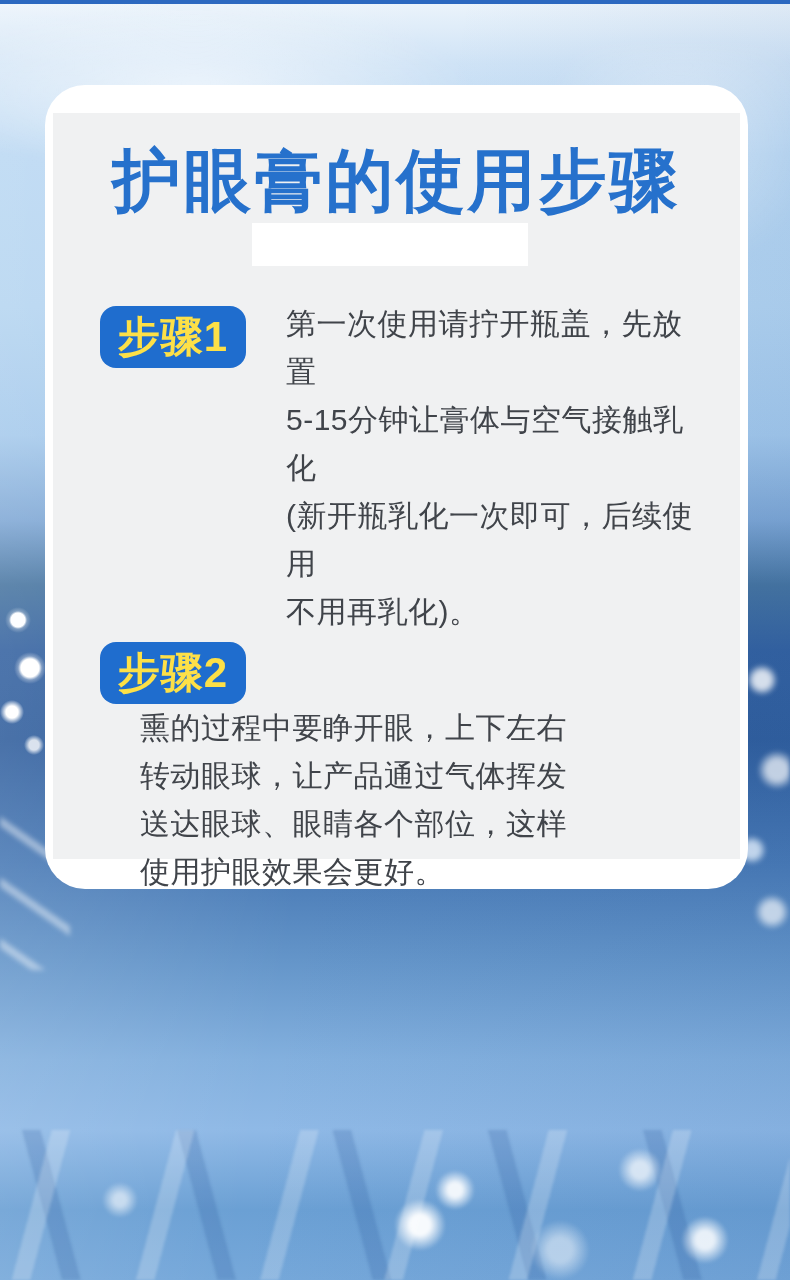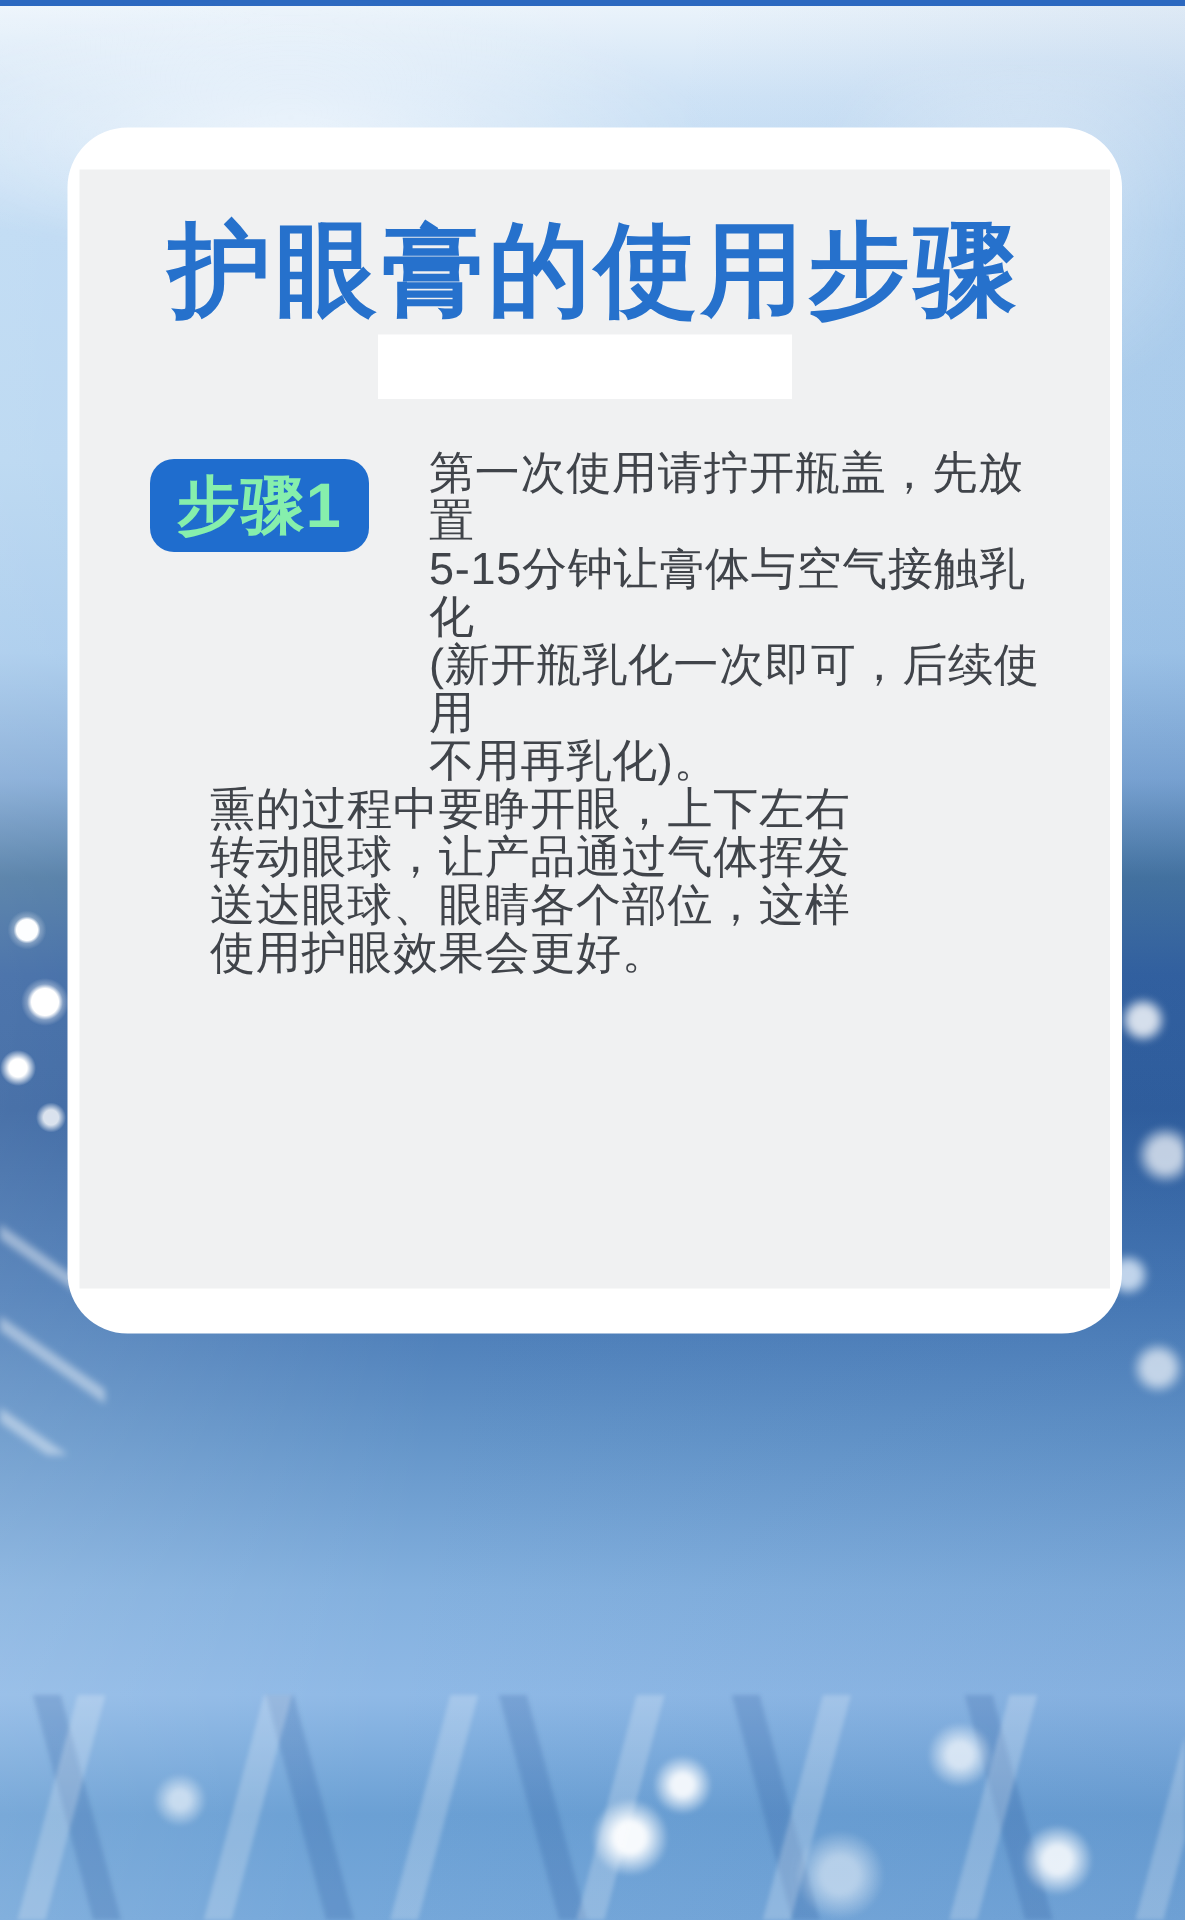--- a/index.html
+++ b/index.html
@@ -95,7 +95,7 @@
   .step-row{display:flex;align-items:flex-start;margin-bottom:0;}
   .step-badge{
     width:146px;height:62px;margin-top:6px;flex-shrink:0;
-    border-radius:16px;background:var(--badge-blue);color:#86efac;
+    border-radius:16px;background:var(--badge-blue);color:#fde047;
     font-size:42px;font-weight:700;letter-spacing:1px;
     display:flex;align-items:center;justify-content:center;
   }

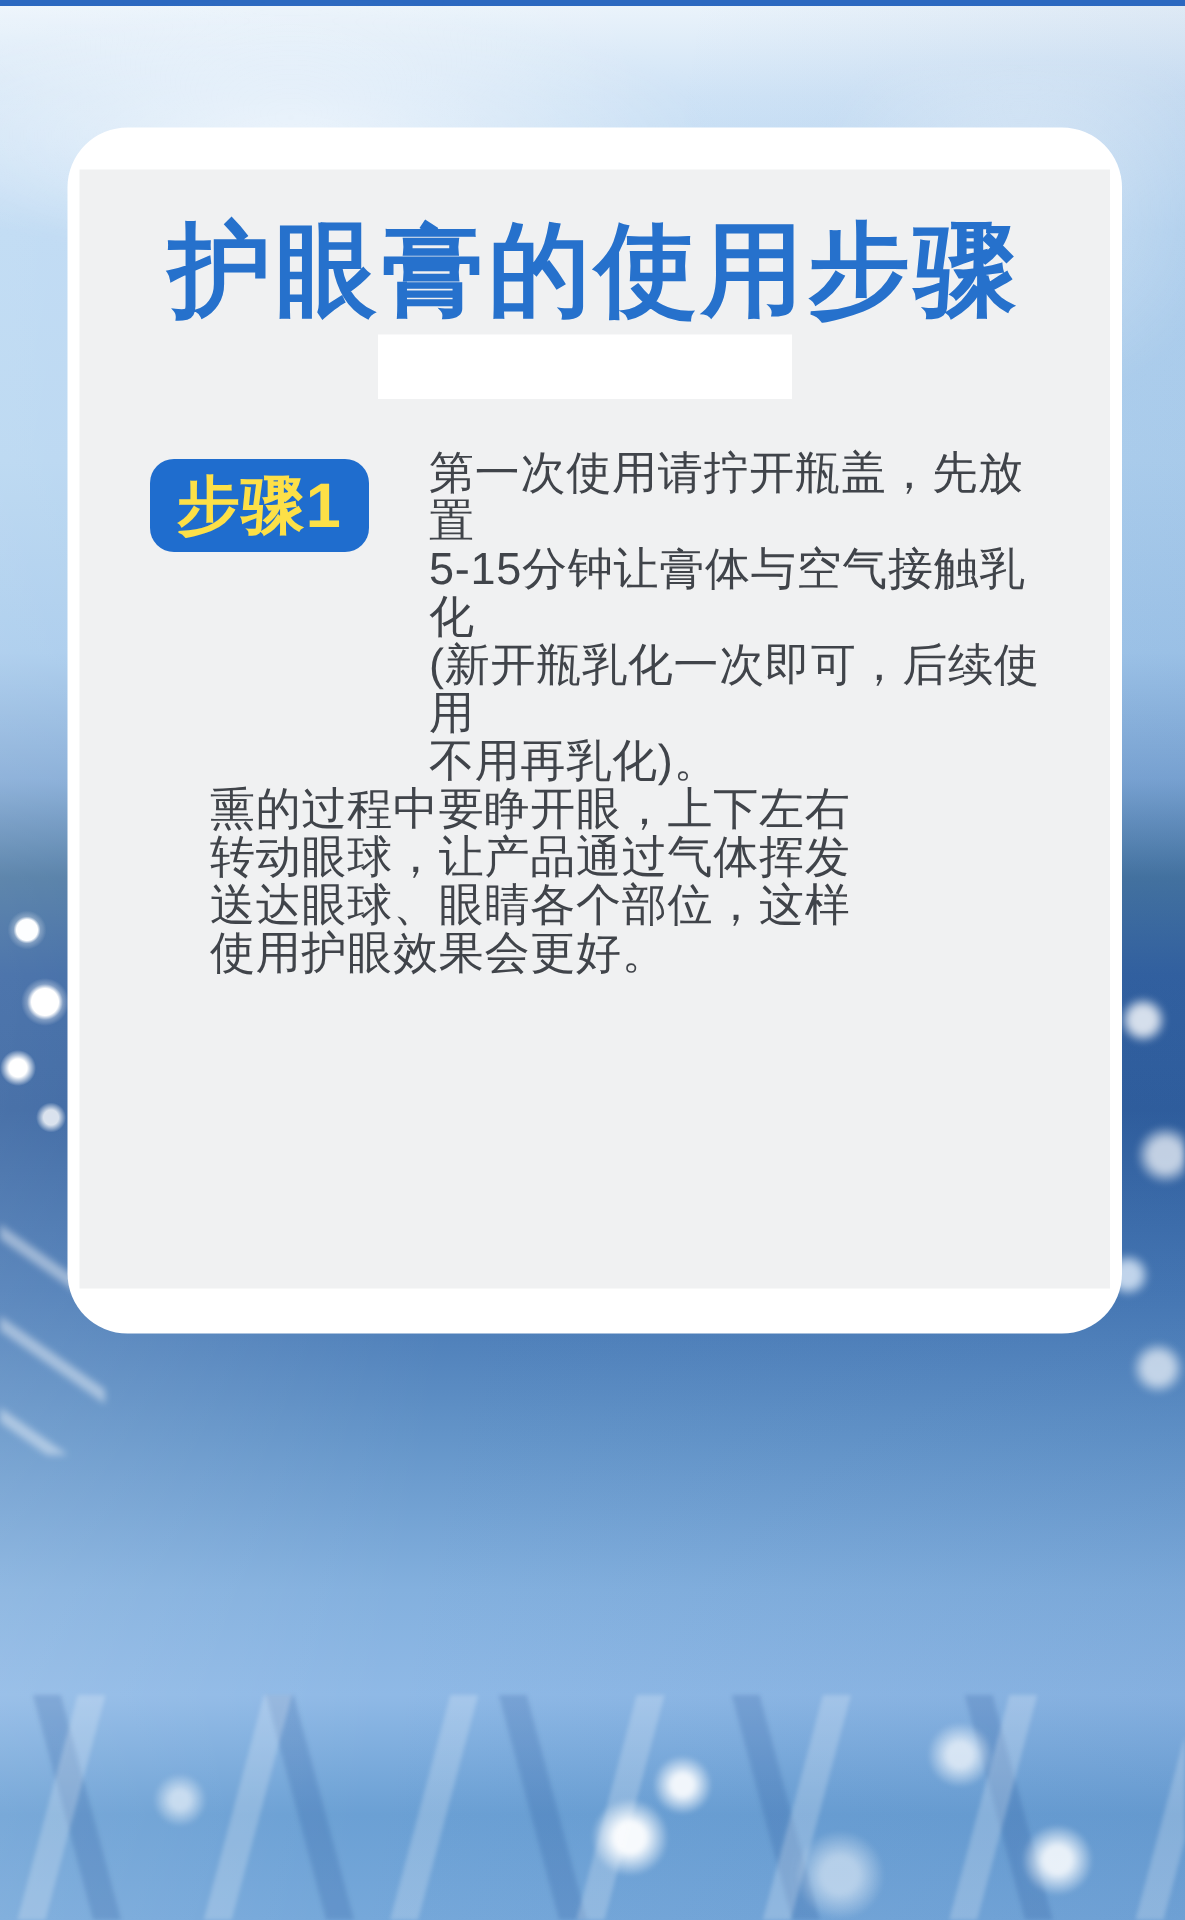--- a/index.html
+++ b/index.html
@@ -101,7 +101,7 @@
   }
   .step-text{
     margin:0 0 0 40px;width:436px;
-    font-size:30px;line-height:32px;letter-spacing:.5px;
+    font-size:30px;line-height:48px;letter-spacing:.5px;
     color:var(--body-text);white-space:pre-line;
   }
 </style>

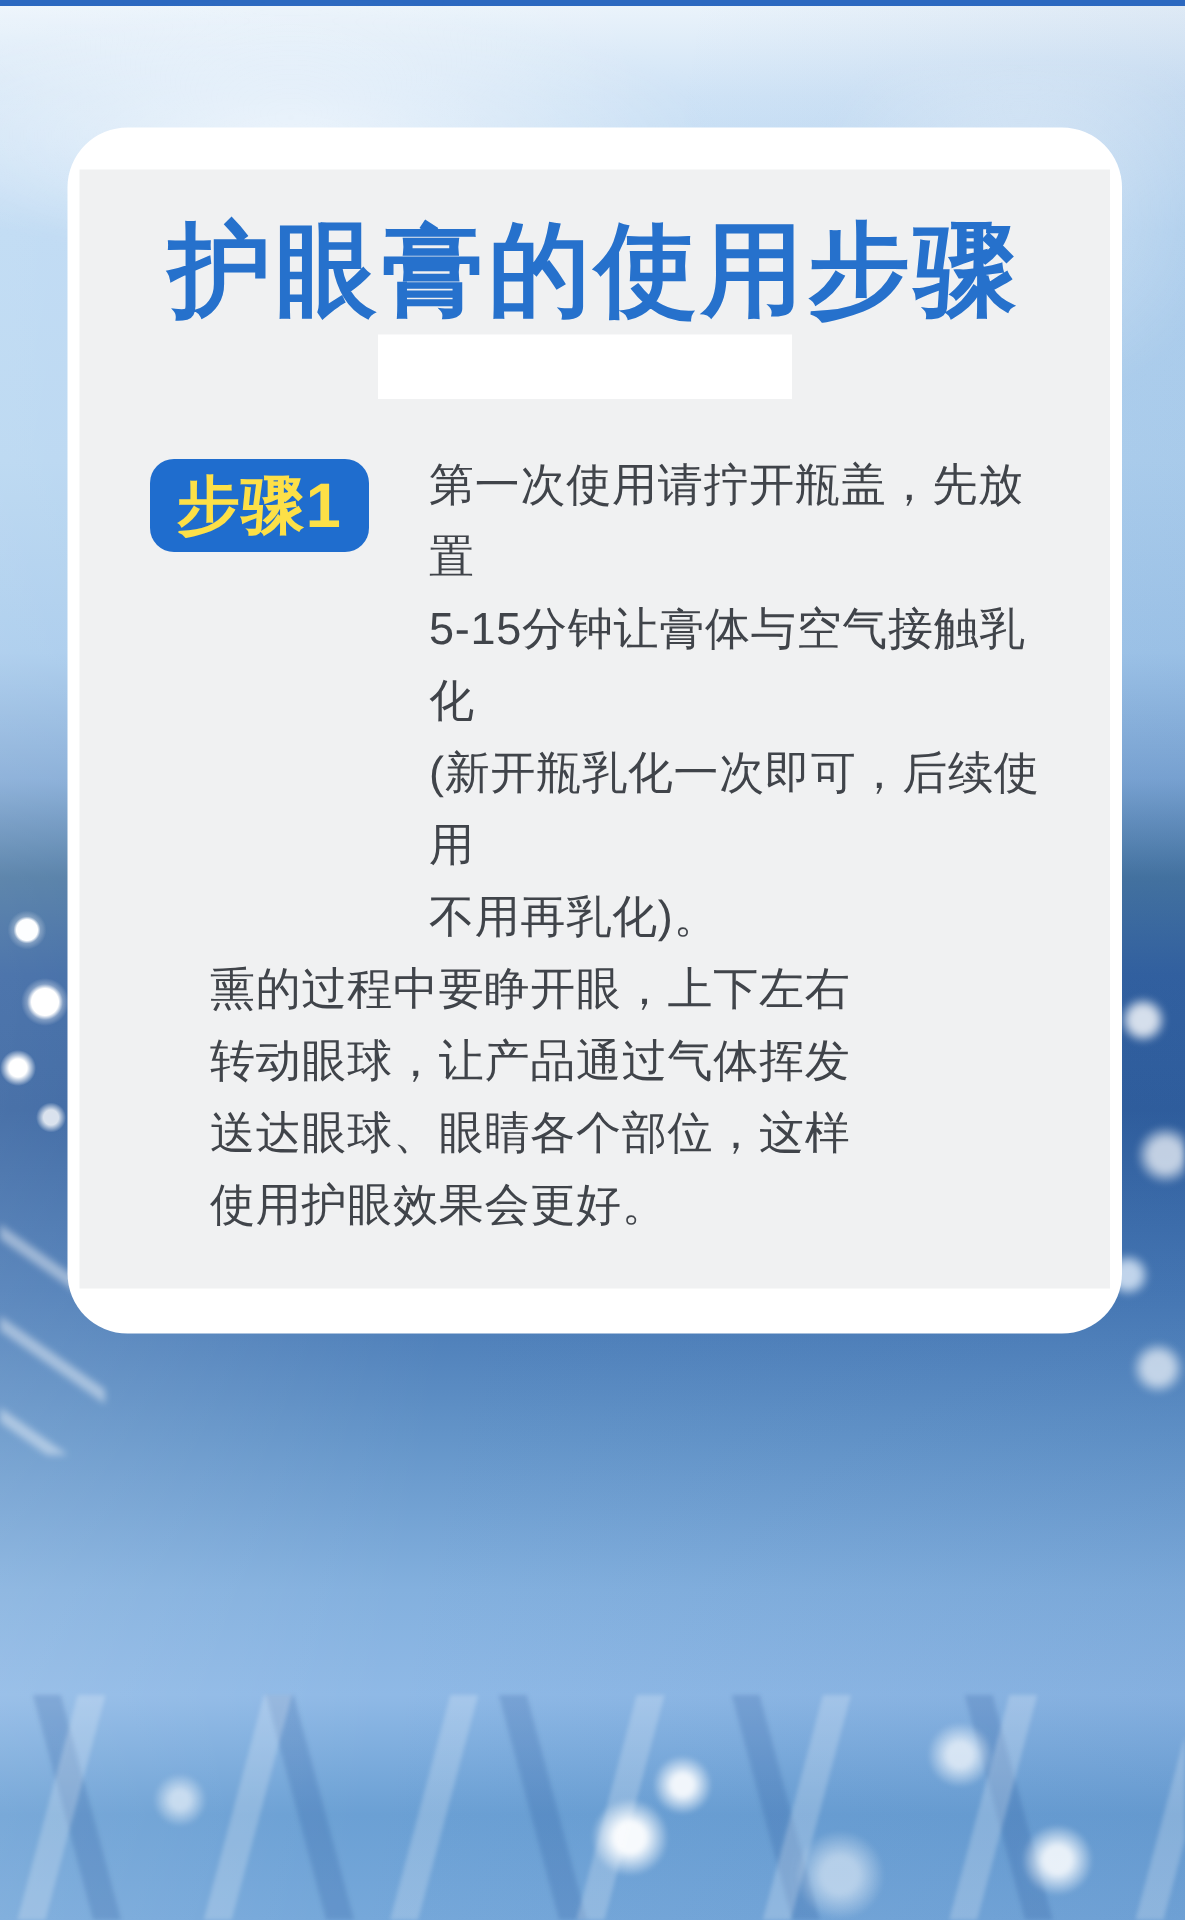--- a/index.html
+++ b/index.html
@@ -138,6 +138,7 @@
         </div>
 
         <div class="step-row">
+          <div class="step-badge">步骤2</div>
         </div>
 
         <div class="step-row">

